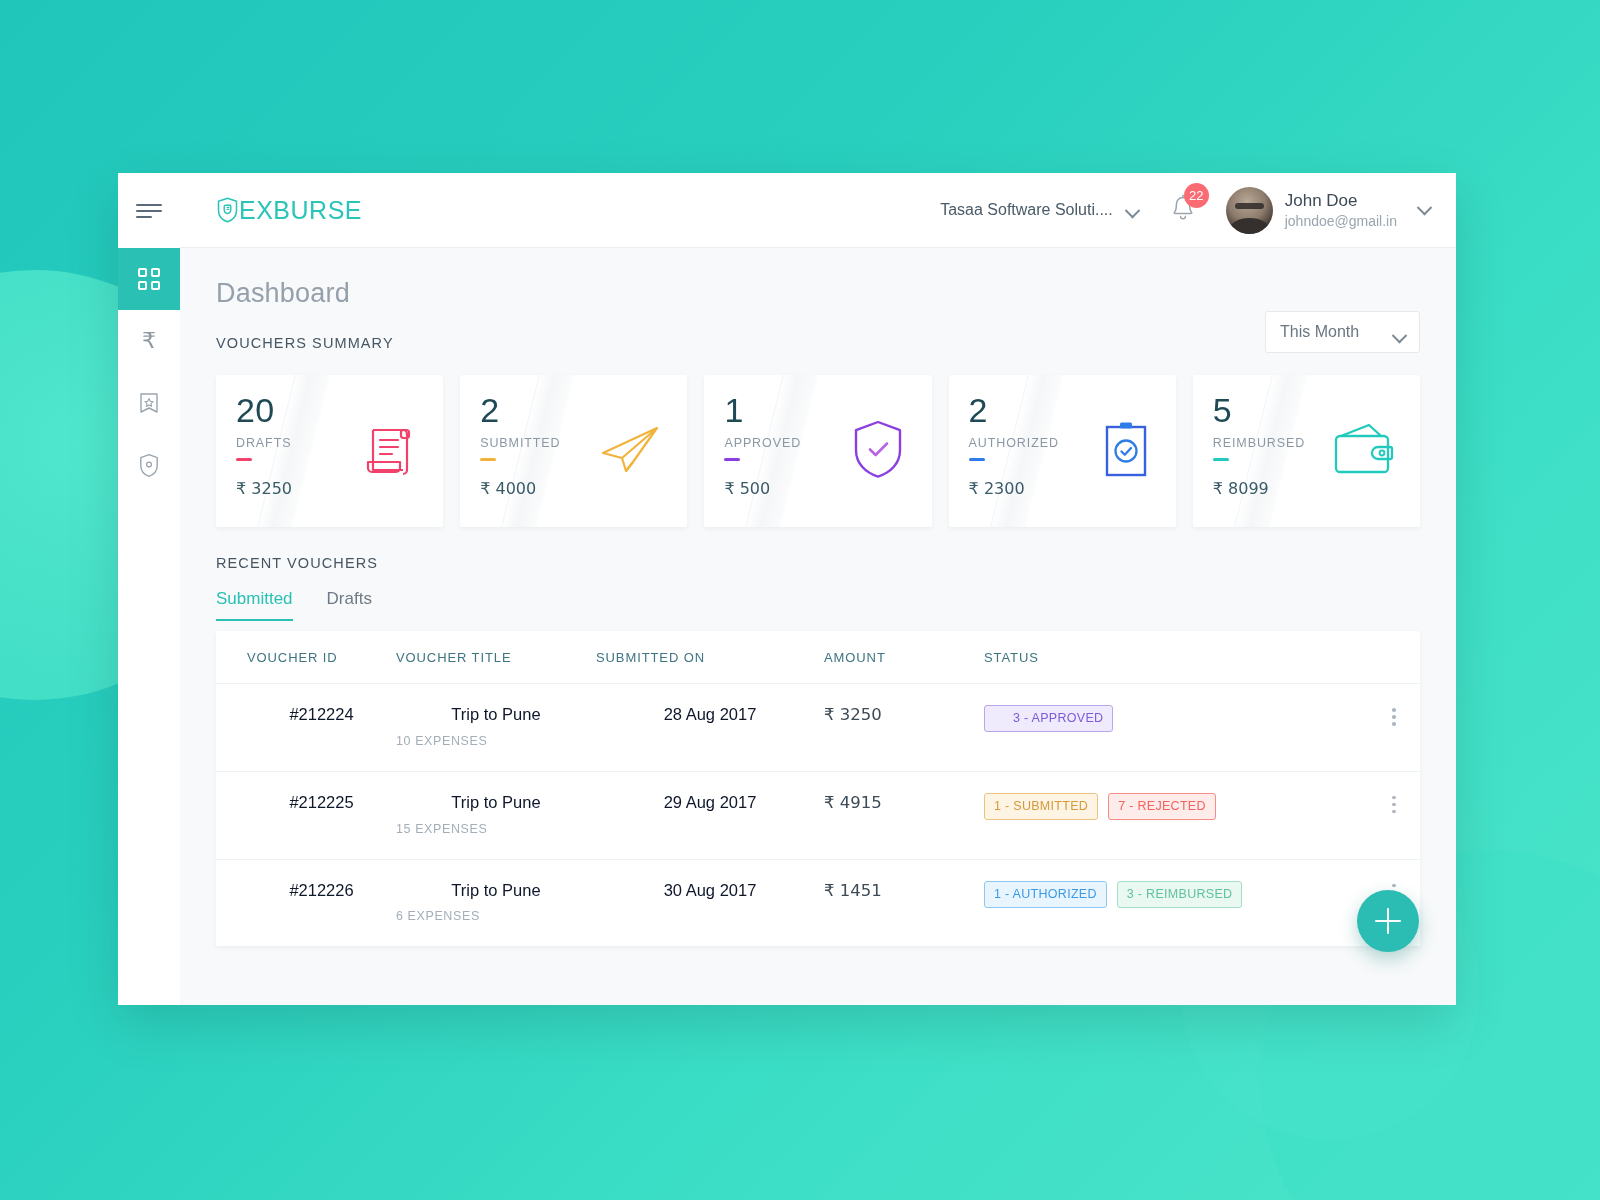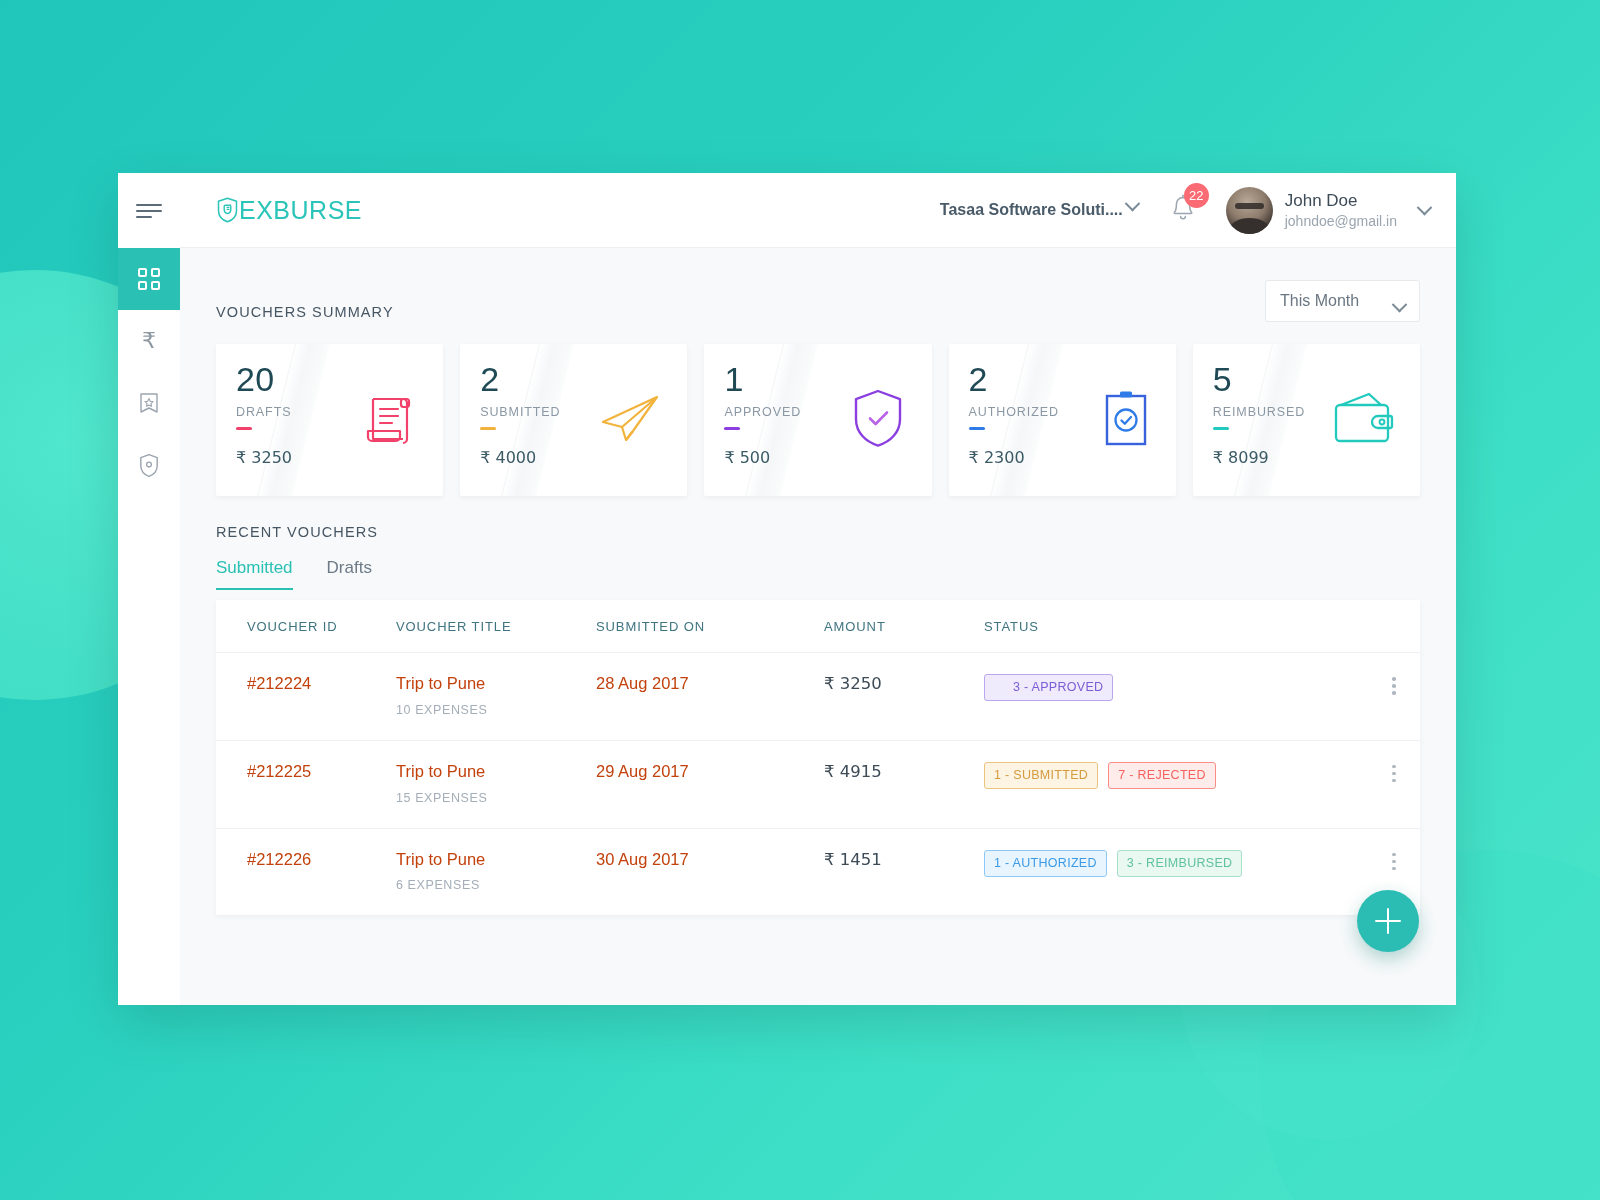--- a/index.html
+++ b/index.html
@@ -92,10 +92,9 @@
   .topbar-spacer { flex: 1; }
 
   .org-select {
-    display: flex; align-items: flex-start; gap: 4px;
+    display: flex; align-items: flex-end; gap: 14px;
     color: #495a68; font-size: 16px; cursor: pointer;
     margin-right: 30px;
-    font-weight: bold;
   }
   .chev { width: 11px; height: 11px; border-right: 2px solid #7c8b98; border-bottom: 2px solid #7c8b98; transform: rotate(45deg) translate(-2px,-2px); }
 

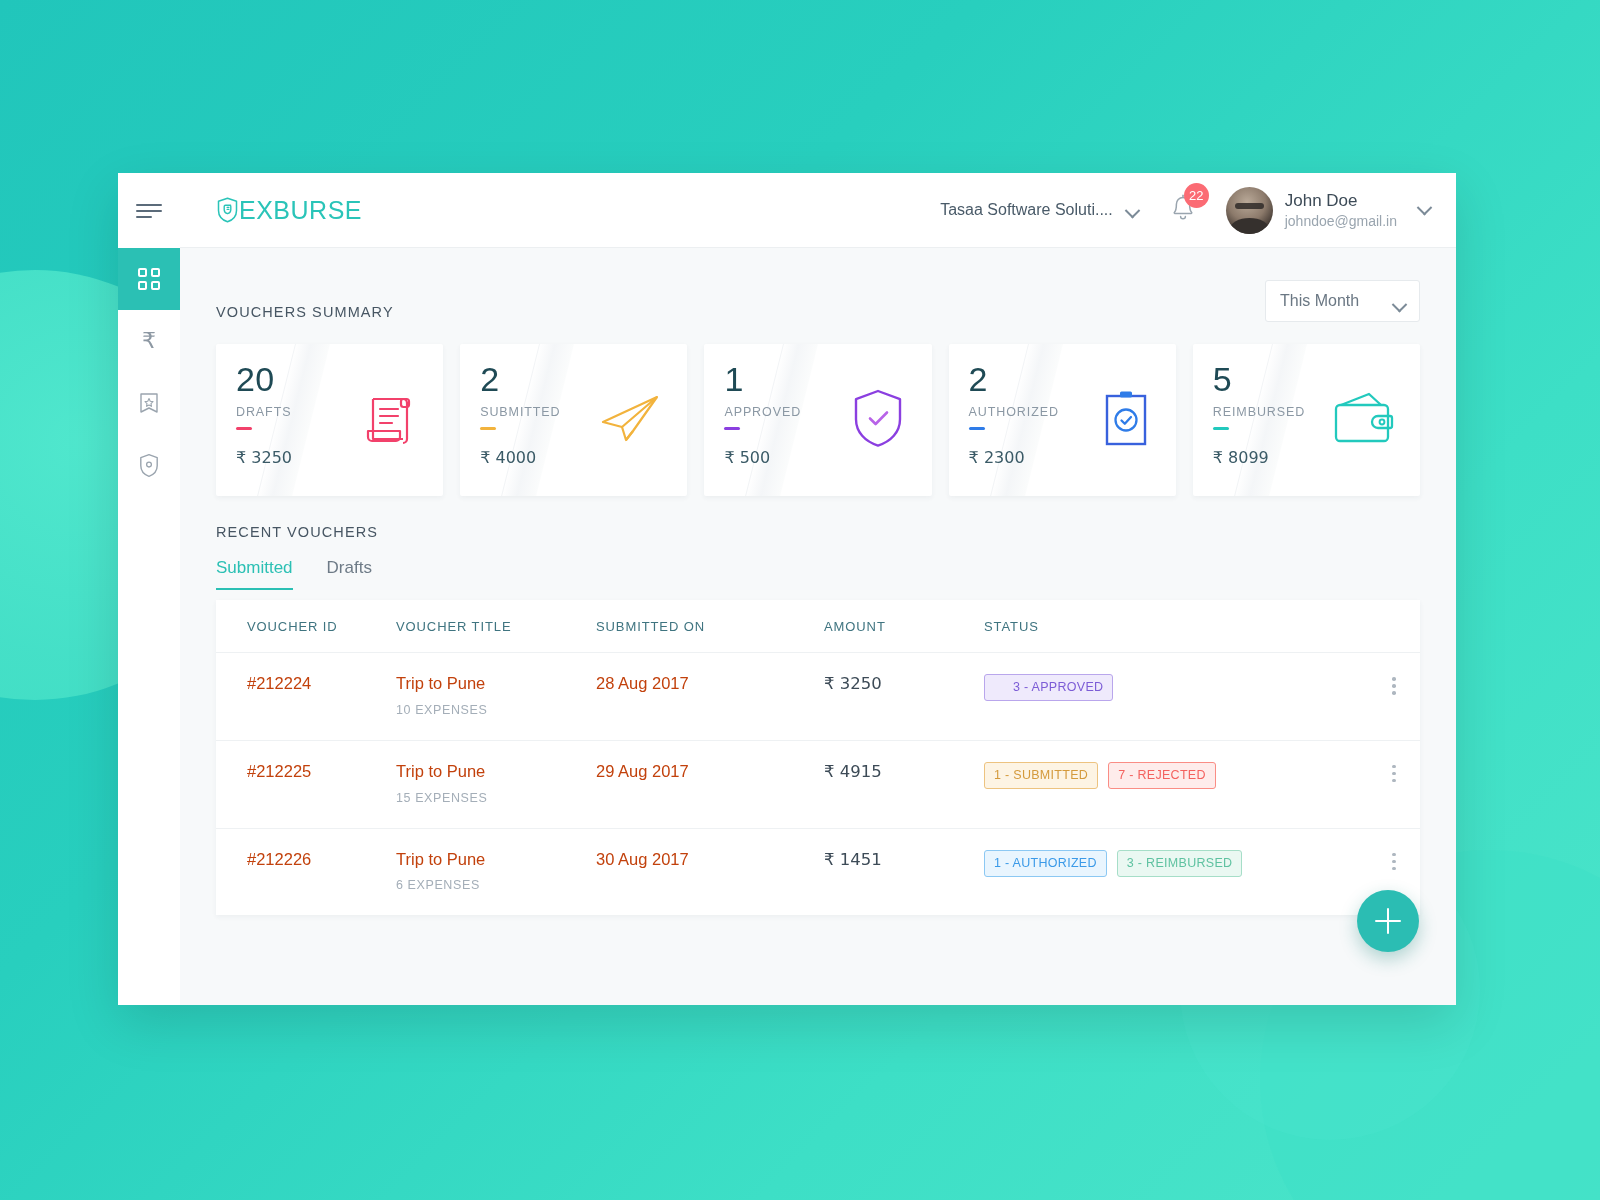--- a/index.html
+++ b/index.html
@@ -319,6 +319,7 @@
 
     <div class="content">
 
+      <div class="page-title">Dashboard</div>
 
       <div class="summary-head">
         <div class="section-label">VOUCHERS SUMMARY</div>

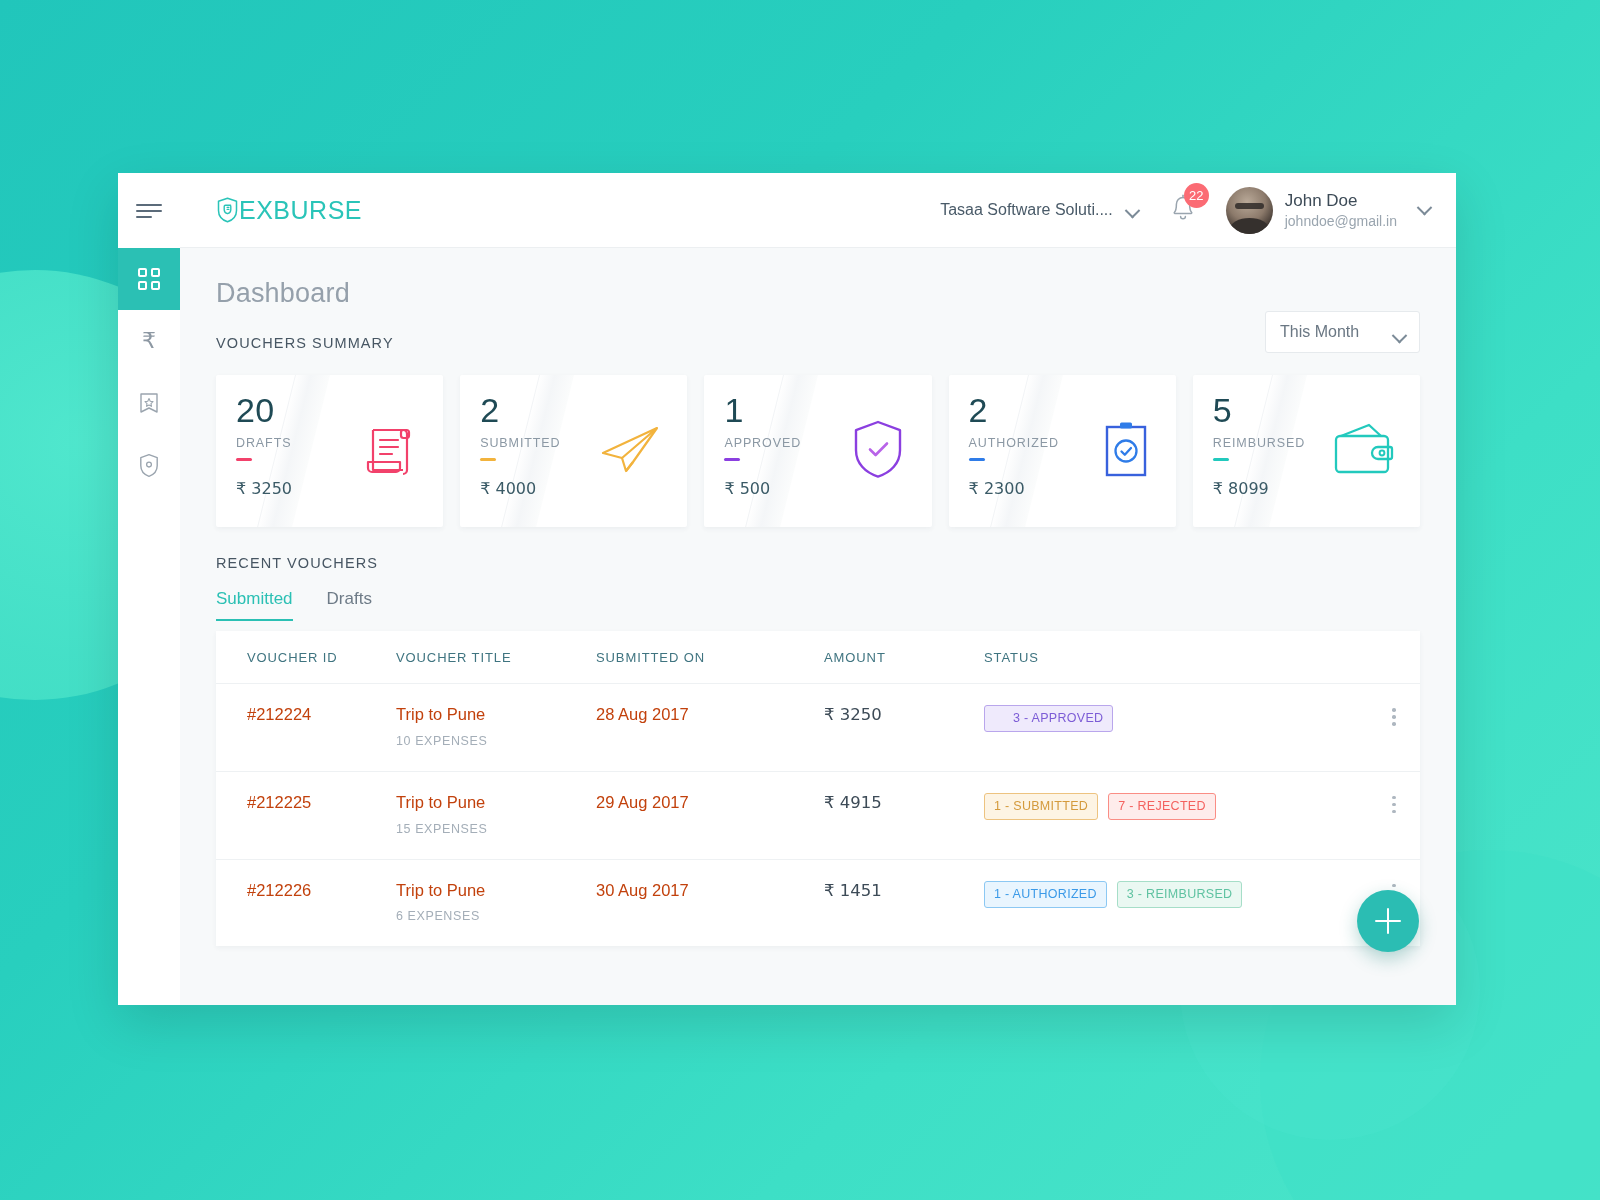--- a/index.html
+++ b/index.html
@@ -201,7 +201,7 @@
   .c4 { width: 160px; }
   .c5 { }
   .c6 { width: 52px; }
-  .cell-main { font-size: 16.5px; color: #c2410c; line-height: 1.2; }
+  .cell-main { font-size: 16.5px; color: #0f172a; line-height: 1.2; text-align: center; }
   .cell-sub { font-size: 12.5px; color: #a4aeb8; margin-top: 9px; letter-spacing: .6px; }
   .cell-amt { font-size: 16.5px; color: #3d4b57; font-family: "DejaVu Sans", sans-serif; }
 

